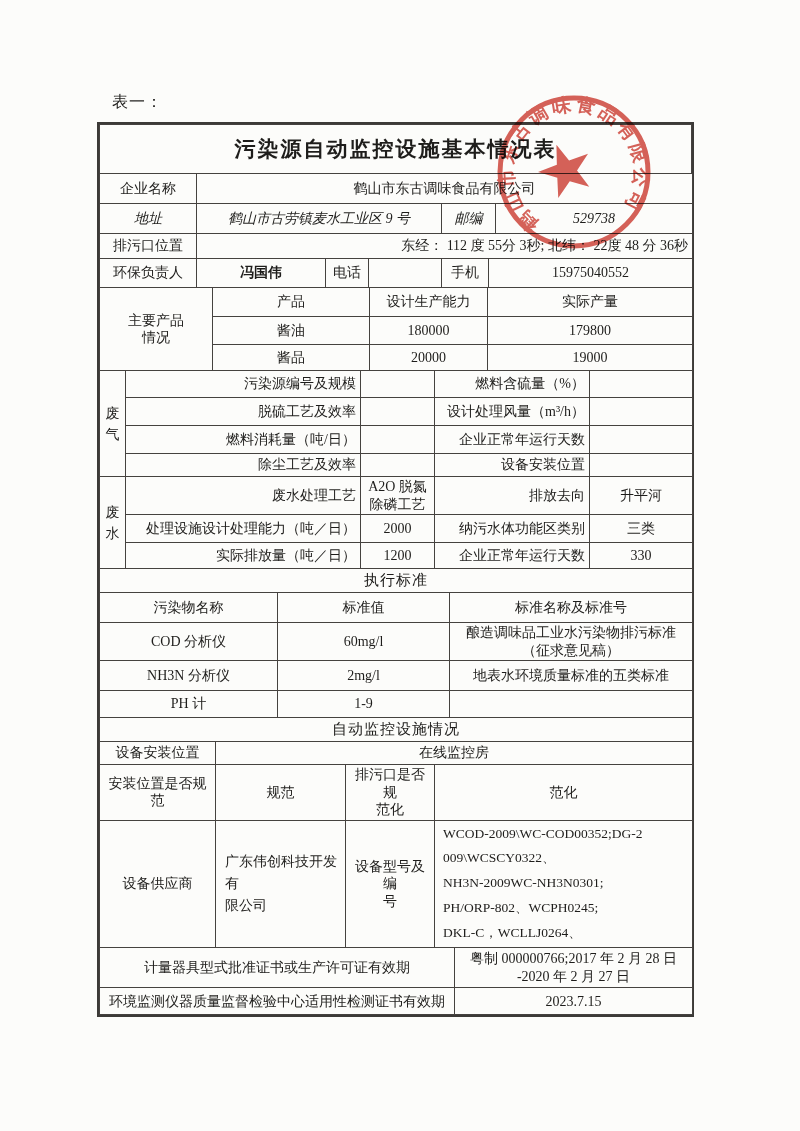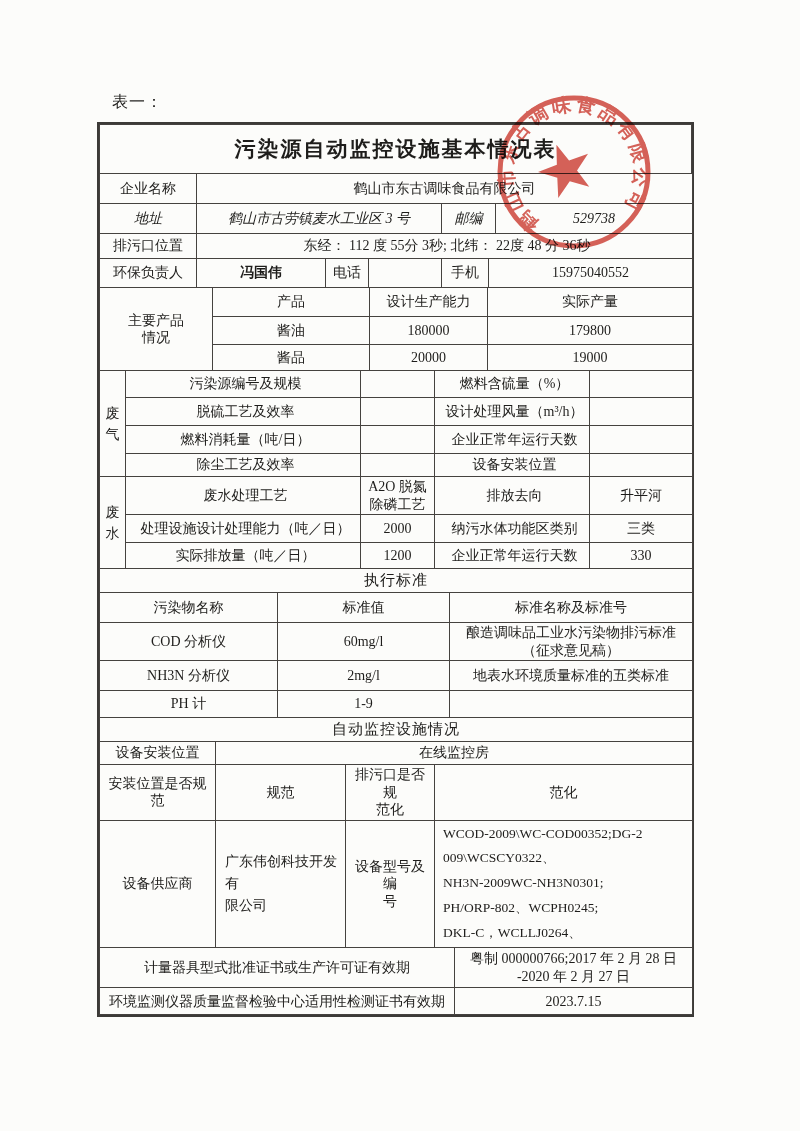--- a/index.html
+++ b/index.html
@@ -75,7 +75,7 @@
     <tbody>
         <tr style="height:30px;font-style:italic;">
       <td>地址</td>
-      <td>鹤山市古劳镇麦水工业区 3 号</td>
+      <td>鹤山市古劳镇麦水工业区 9 号</td>
       <td>邮编</td>
       <td>529738</td>
     </tr>

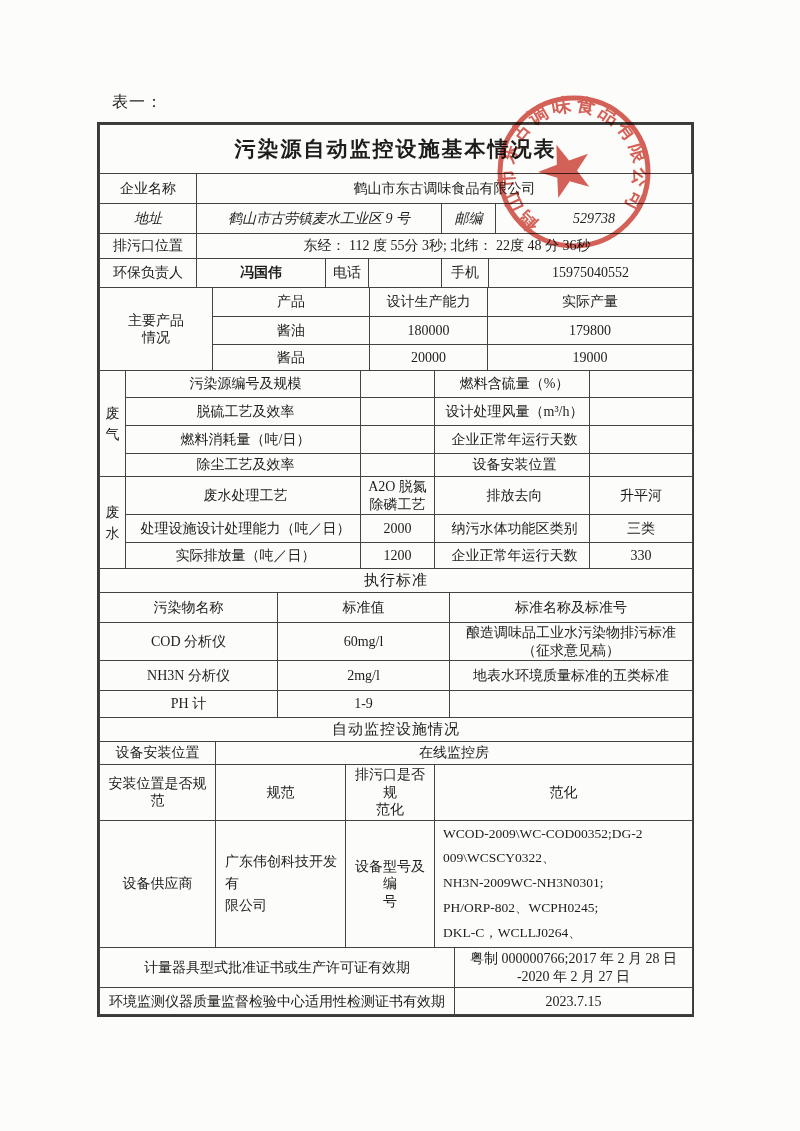--- a/index.html
+++ b/index.html
@@ -23,7 +23,7 @@
     font-size:14px;text-align:center;vertical-align:middle;
     padding:1px 4px;line-height:1.25;white-space:pre-line;overflow:hidden;
   }
-  td.l{text-align:center;padding-left:9px;}
+  td.l{text-align:right;padding-left:9px;}
   td.b{font-weight:bold;}
   .title-cell{
     font-size:21px;font-weight:bold;letter-spacing:2px;height:46px;

